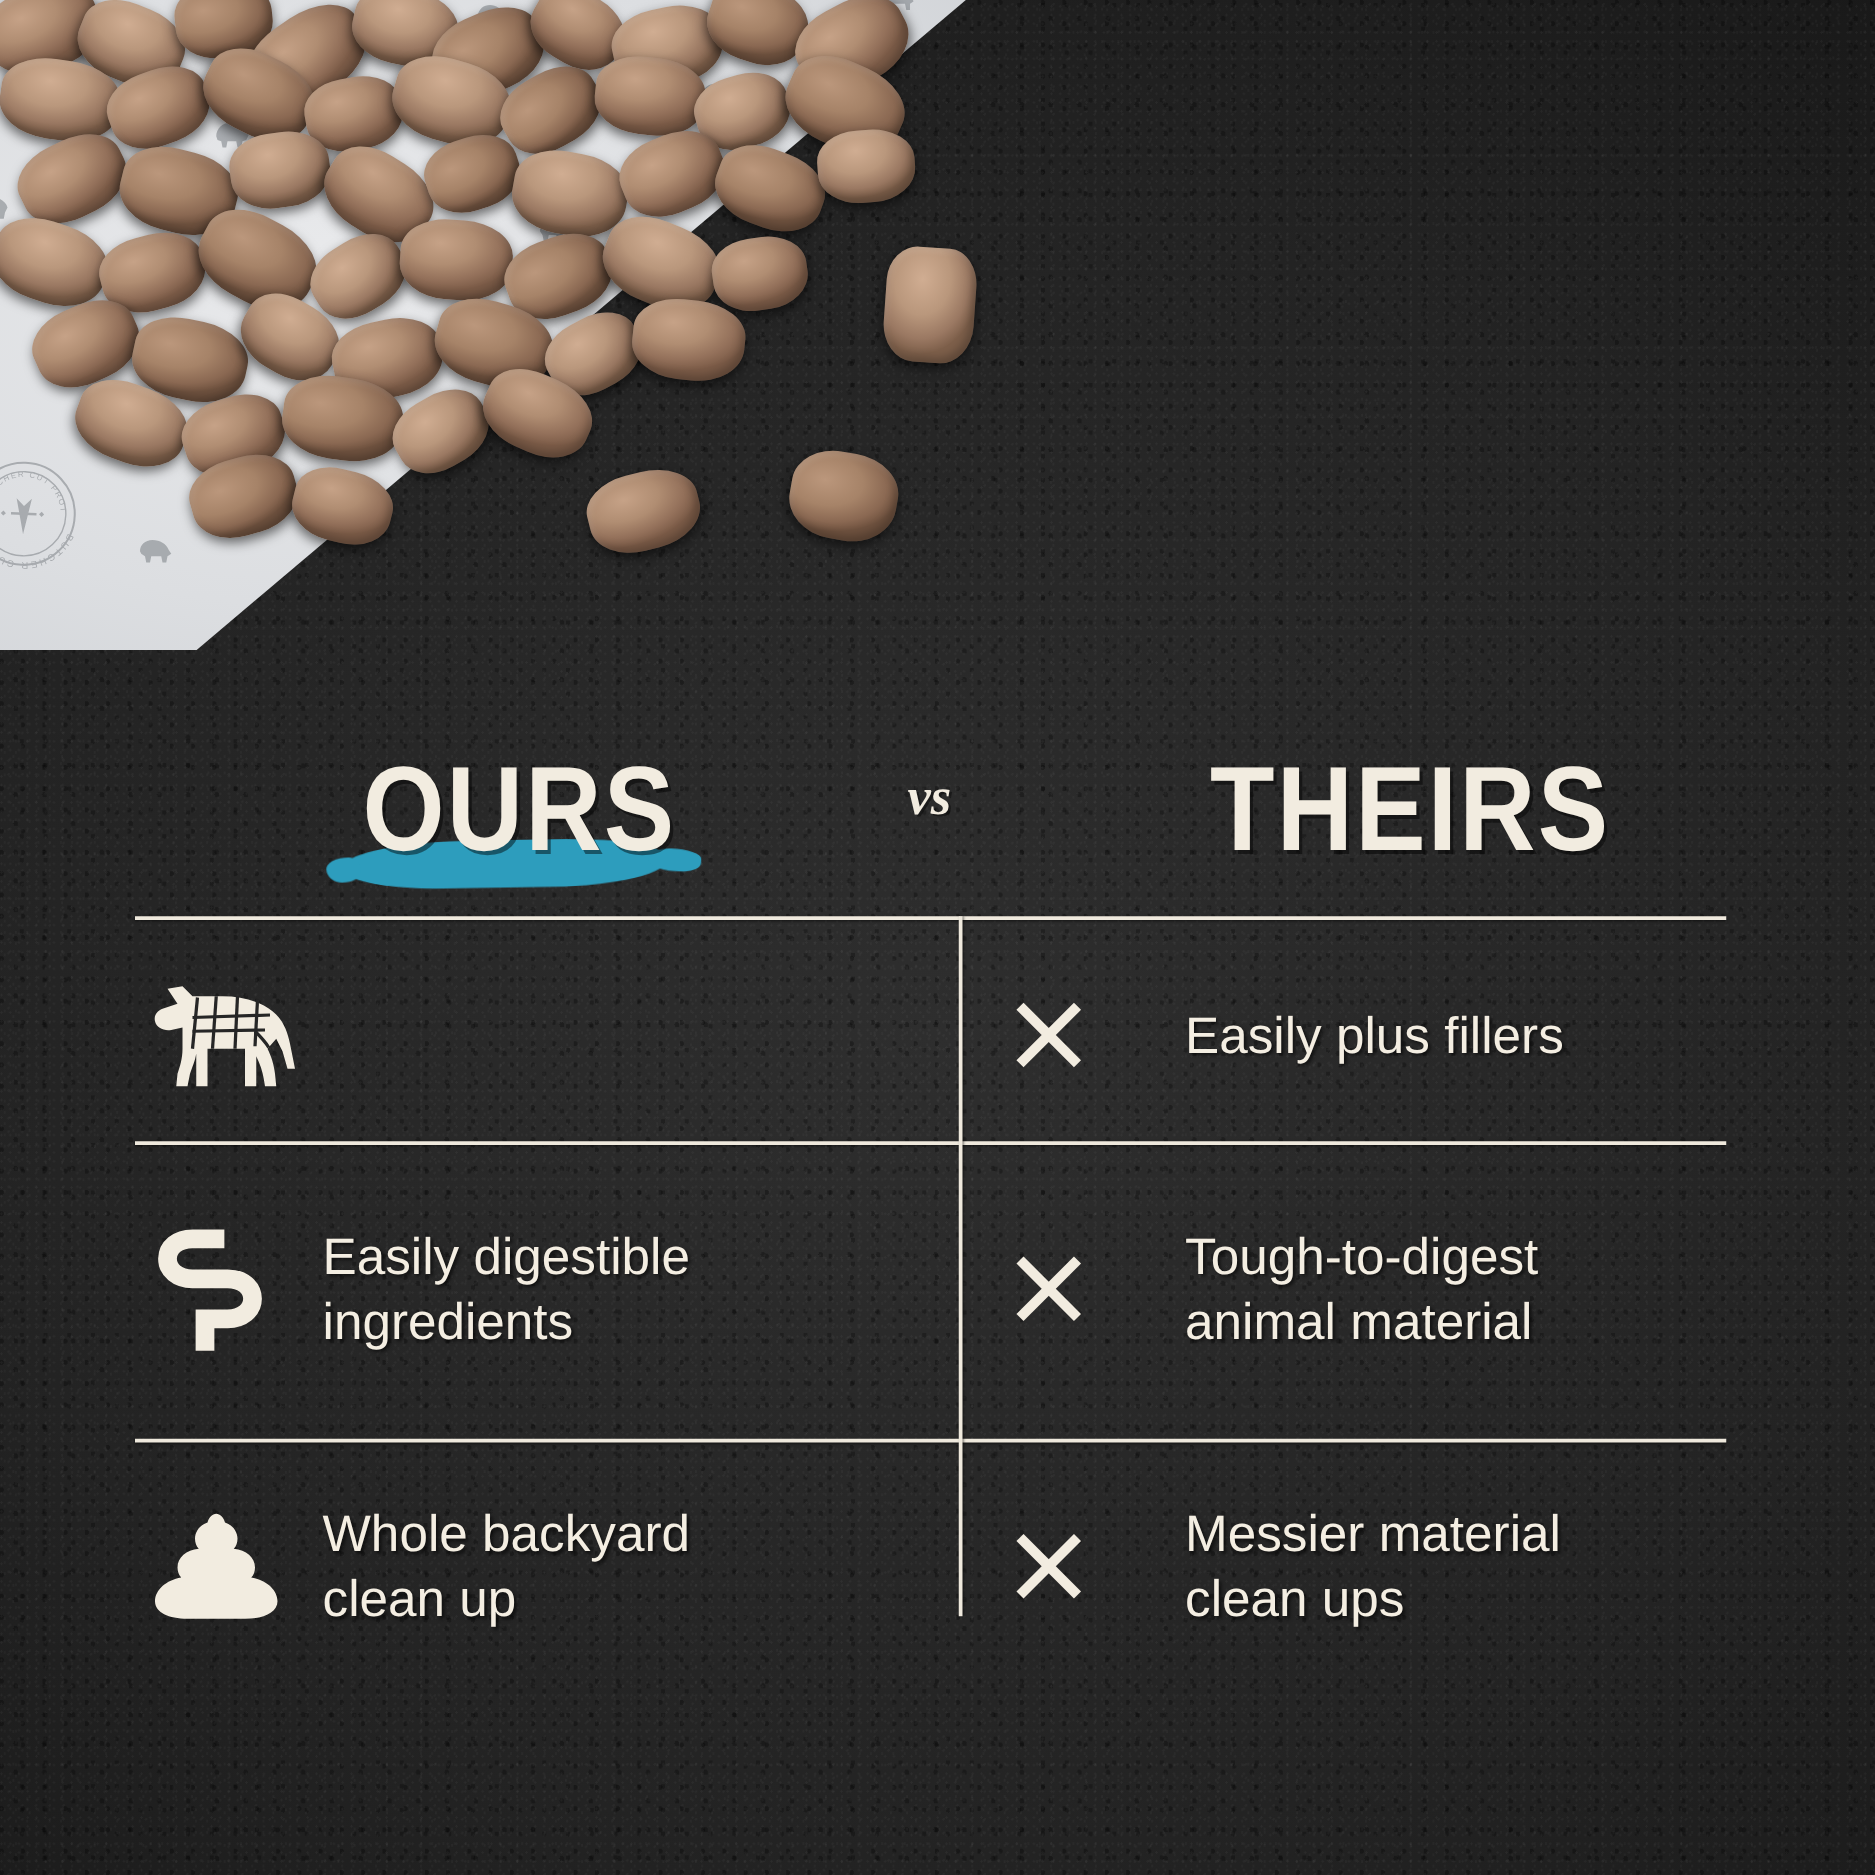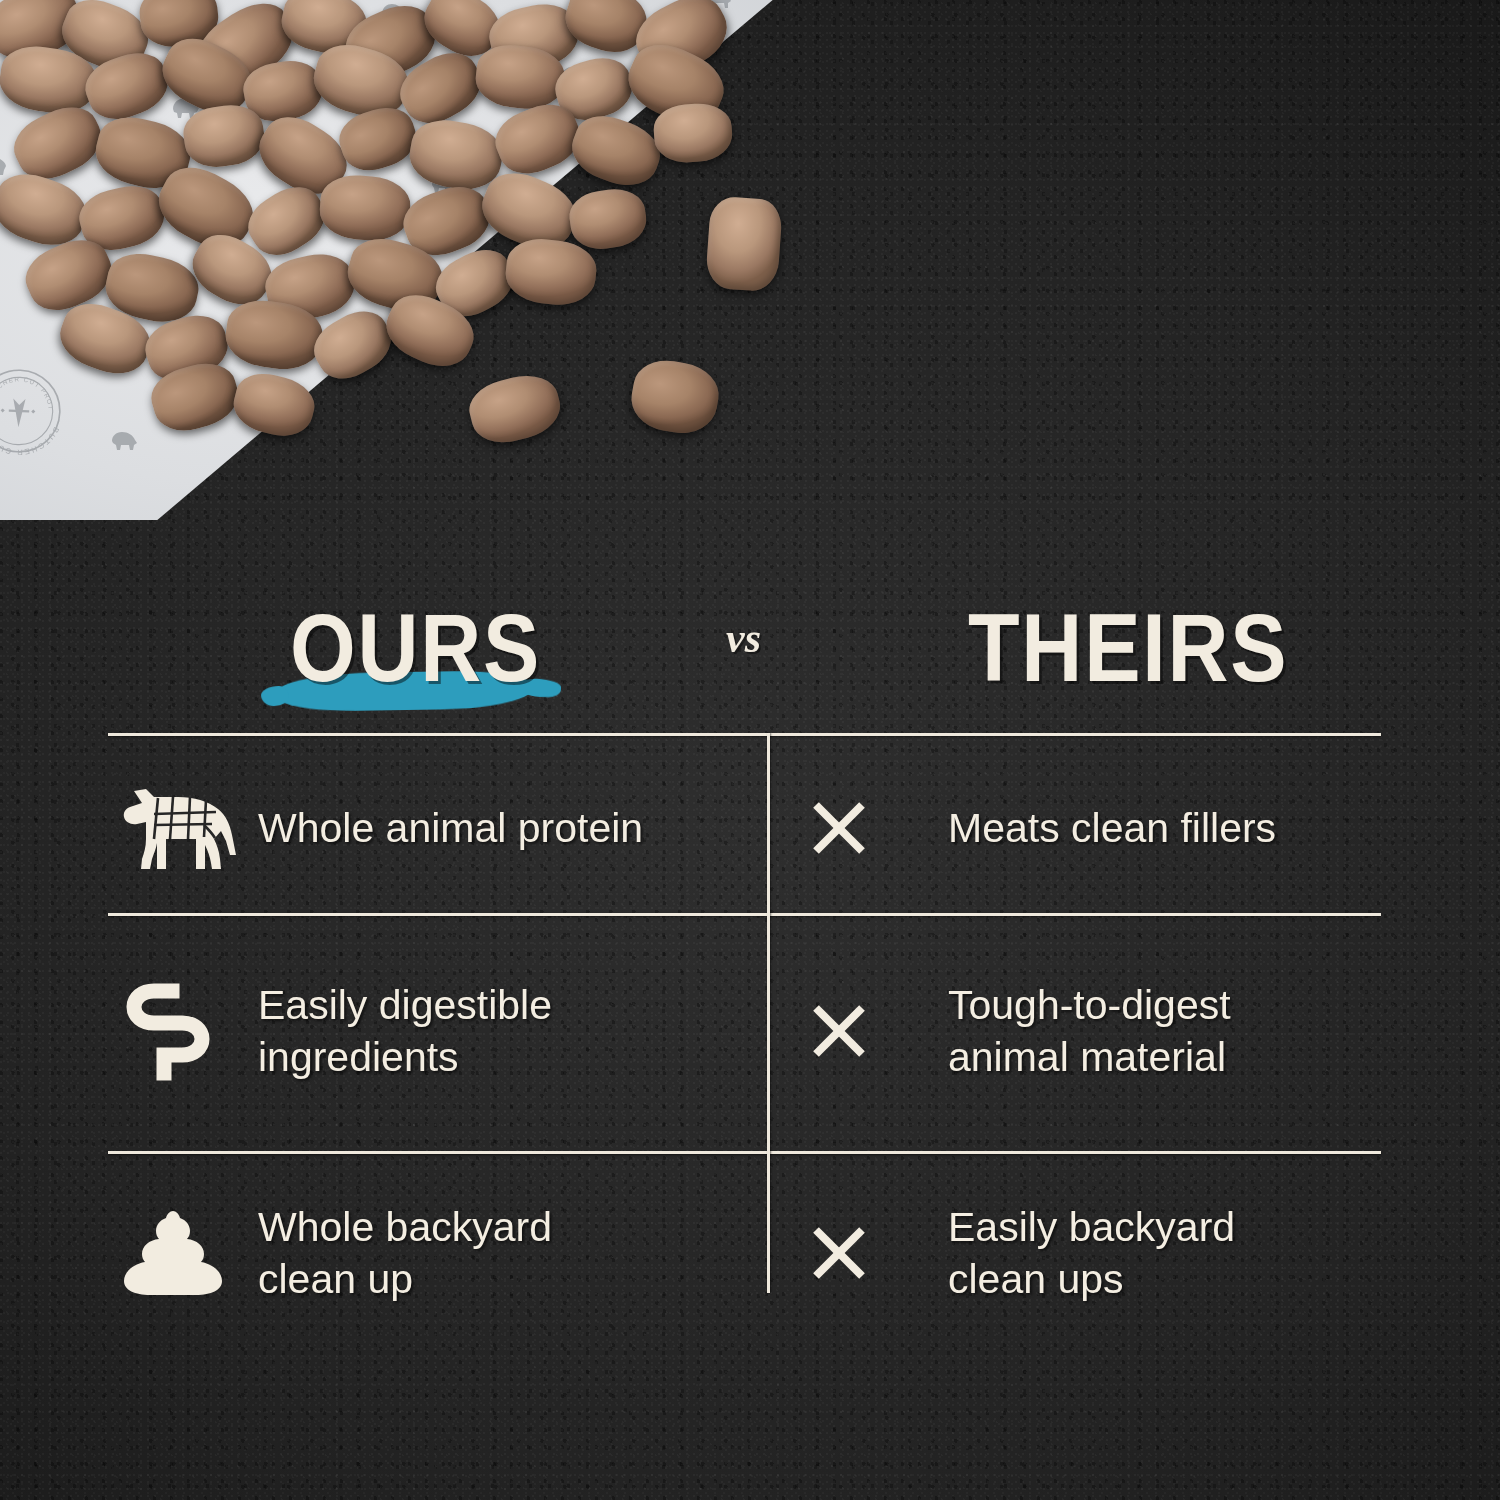--- a/index.html
+++ b/index.html
@@ -361,7 +361,6 @@
           </g>
         </svg>
       </div>
-      <div class="feat-text">Whole animal protein</div>
     </div>
 
     <div class="cell cell-right row1">

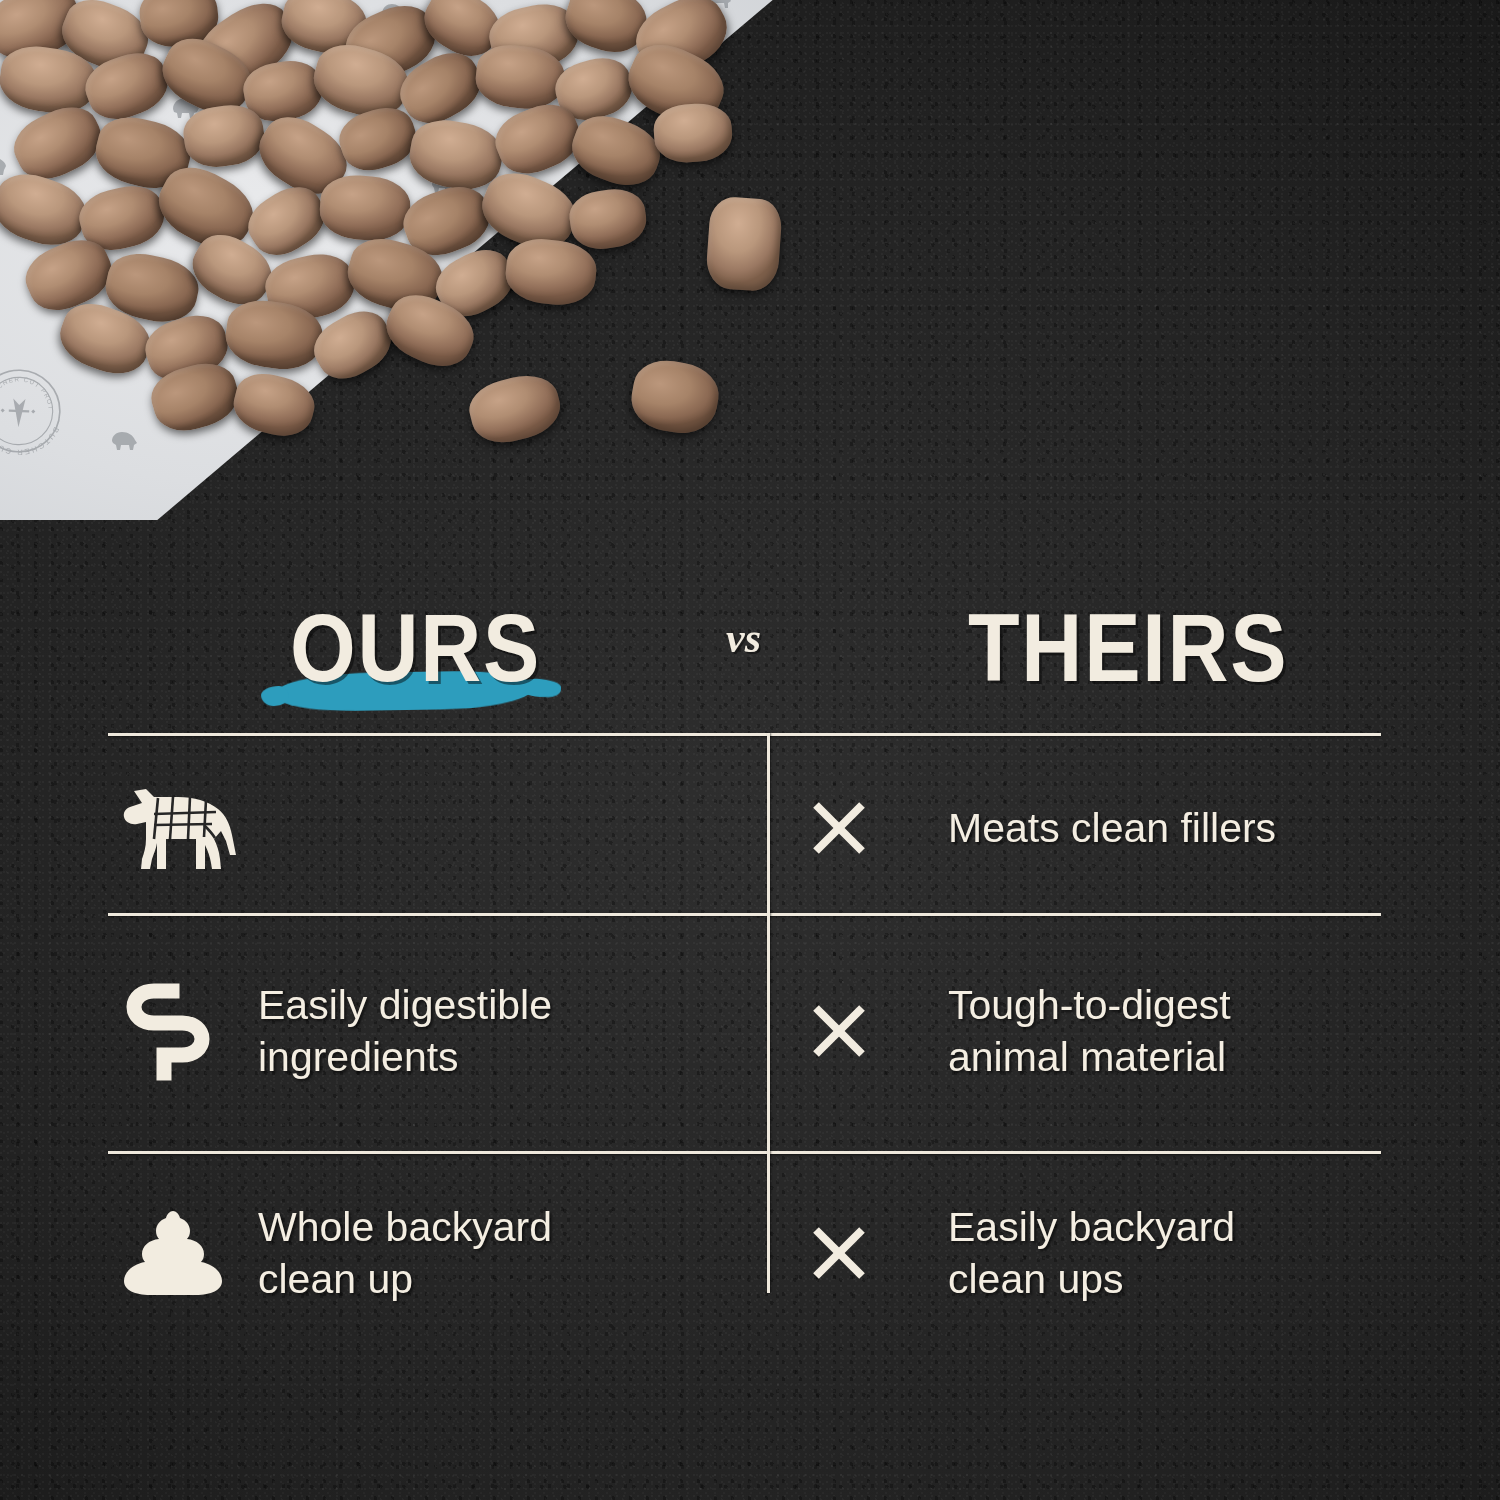--- a/index.html
+++ b/index.html
@@ -372,7 +372,7 @@
           </g>
         </svg>
       </div>
-      <div class="feat-text">Meats clean fillers</div>
+      <div class="feat-text">Easily plus fillers</div>
     </div>
 
     <div class="cell cell-left row2">

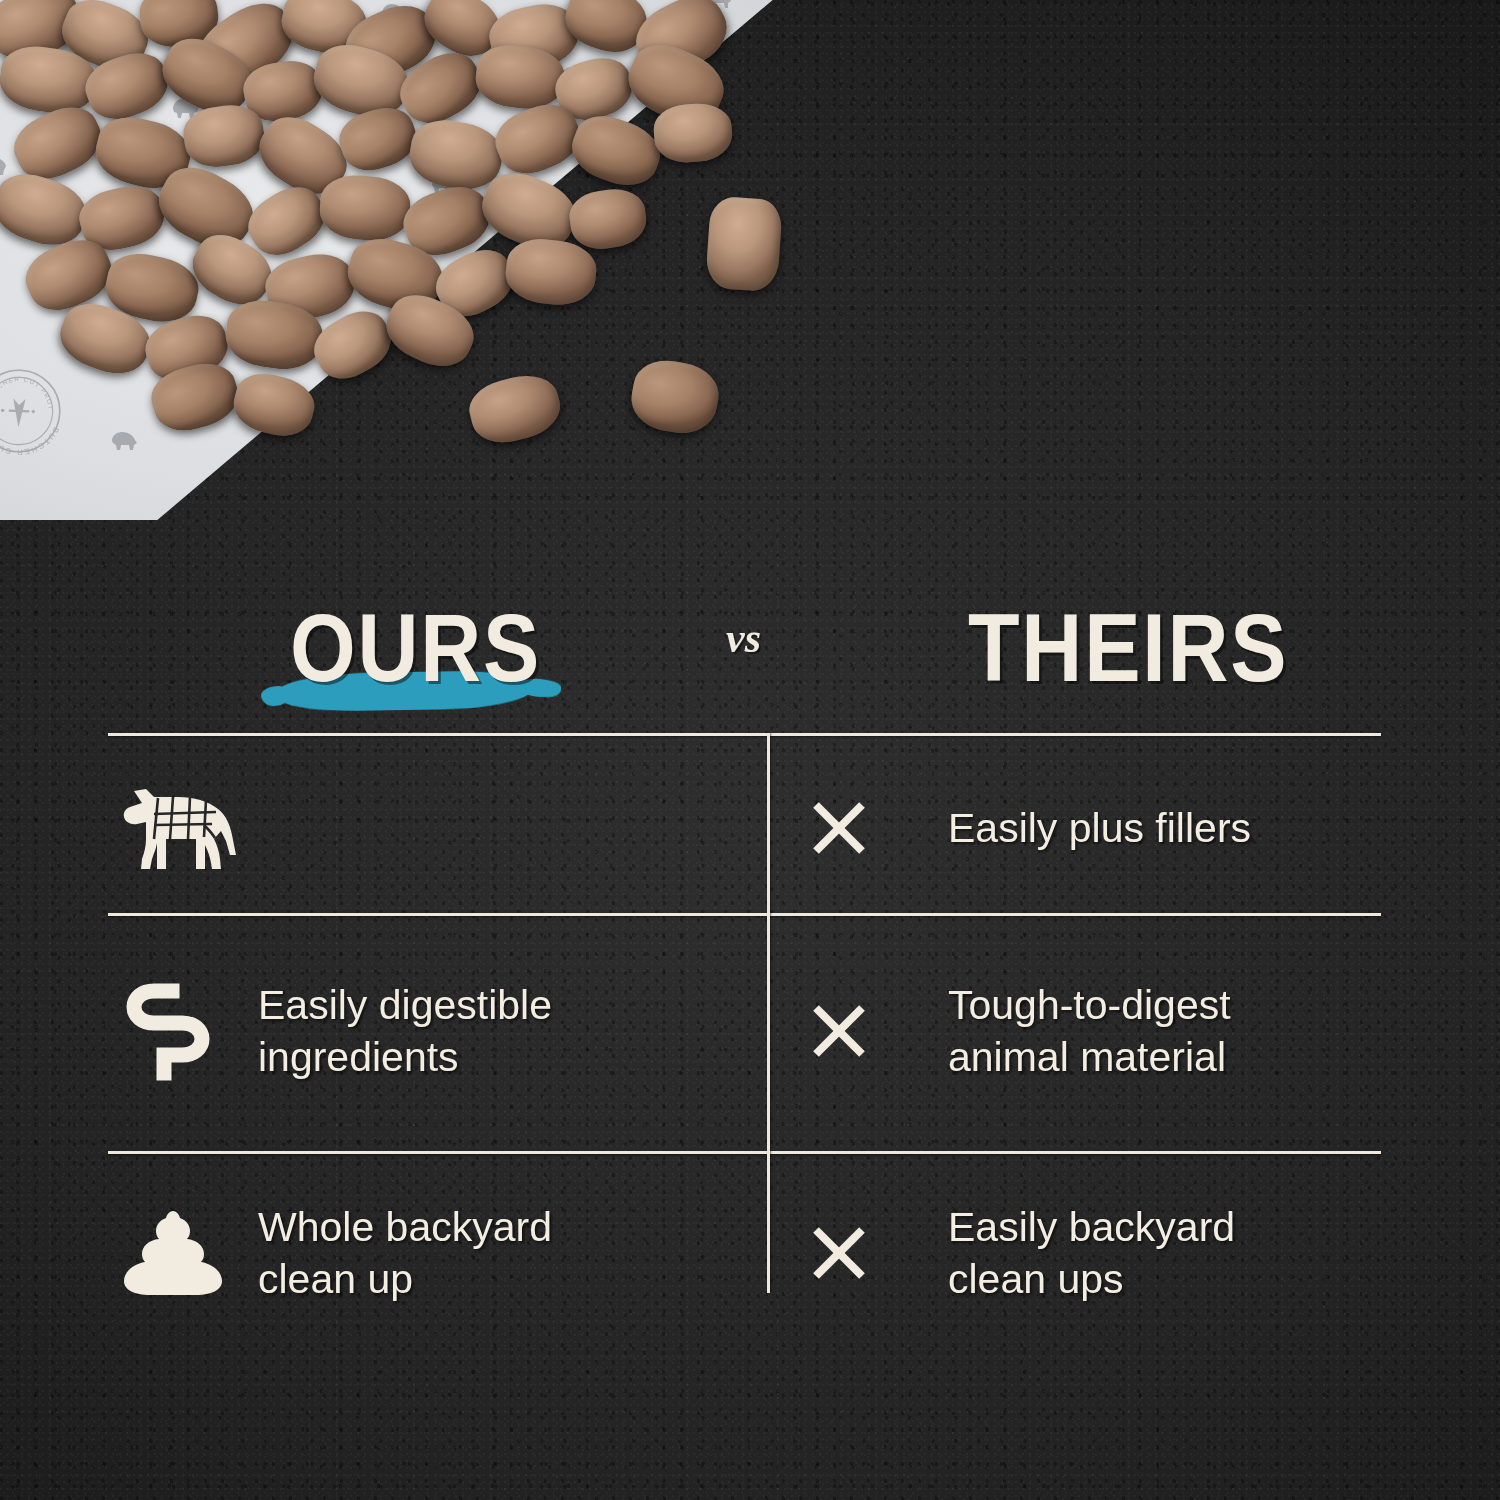--- a/index.html
+++ b/index.html
@@ -417,7 +417,7 @@
           </g>
         </svg>
       </div>
-      <div class="feat-text">Easily backyard
+      <div class="feat-text">Messier material
 clean ups</div>
     </div>
 

